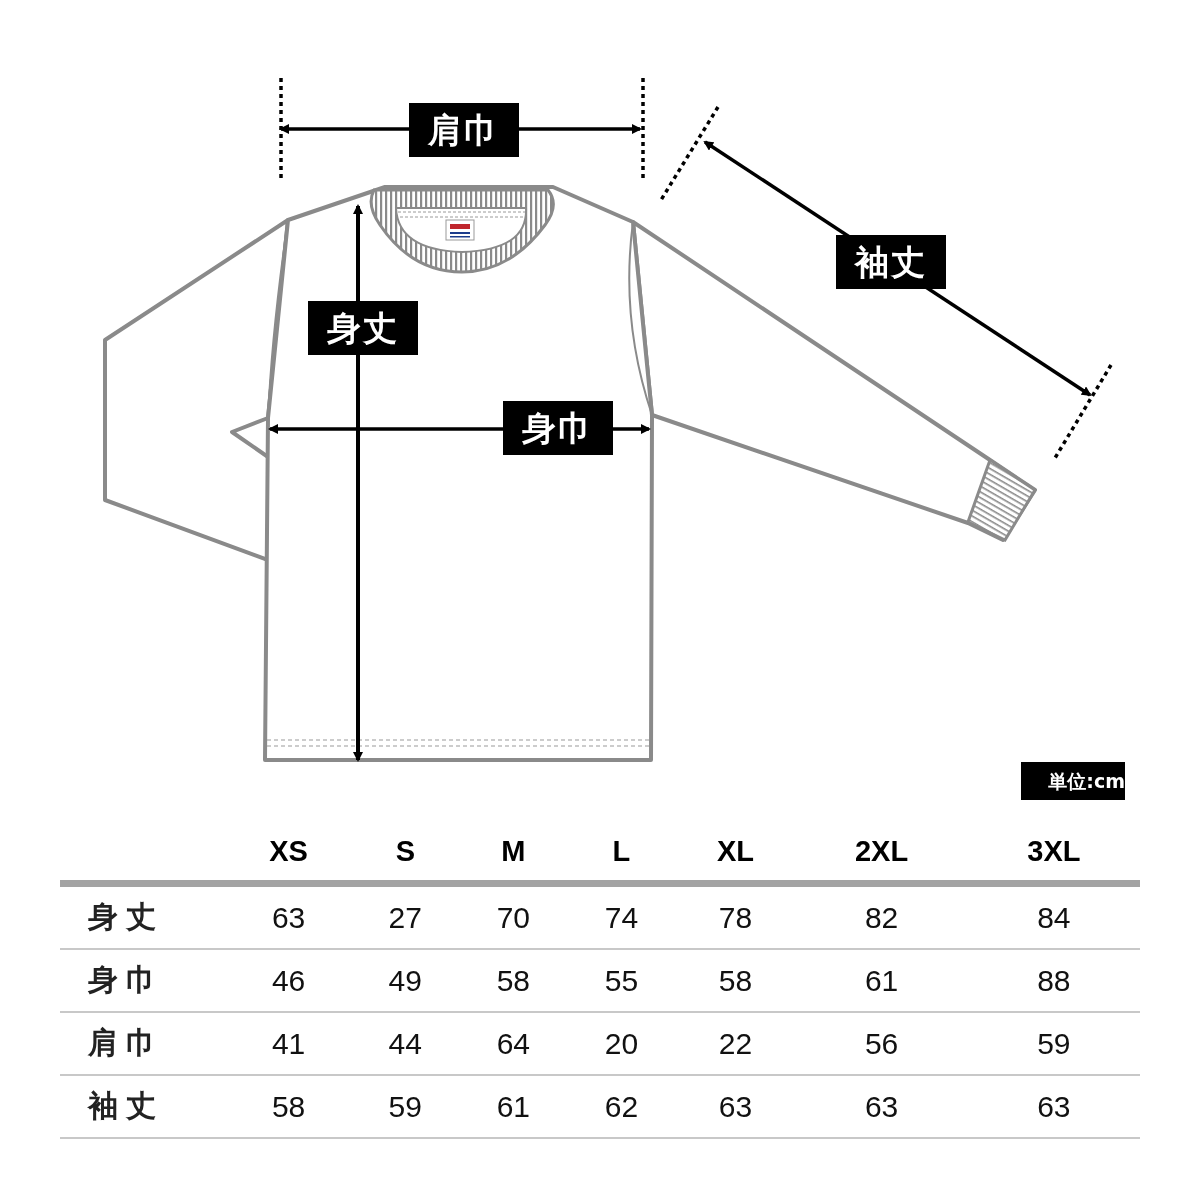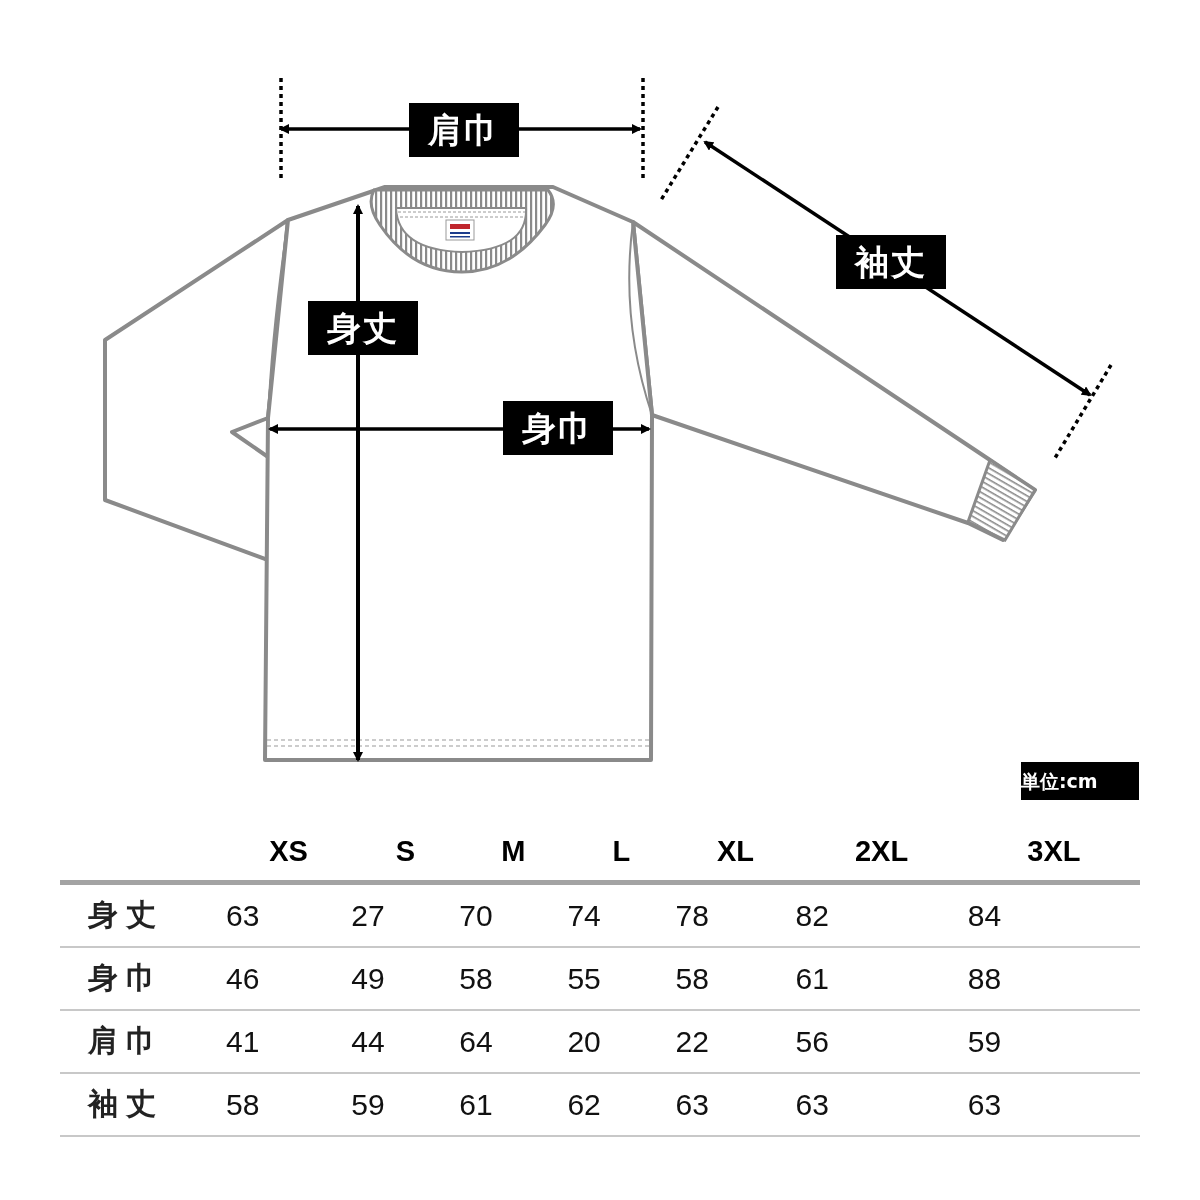--- a/index.html
+++ b/index.html
@@ -6,7 +6,7 @@
   body{width:1200px;height:1200px;position:relative;overflow:hidden;font-family:"Liberation Sans","DejaVu Sans",sans-serif;}
   #diagram{position:absolute;left:0;top:0;width:1200px;height:780px;}
   .label-box{position:absolute;background:#000;color:#fff;font-family:"DejaVu Sans",sans-serif;font-weight:bold;font-size:34px;line-height:54px;text-align:center;letter-spacing:2px;}
-  .unit-box{position:absolute;left:1021px;top:762px;width:118px;height:38px;background:#000;color:#fff;font-family:"DejaVu Sans",sans-serif;font-weight:bold;font-size:19px;line-height:38px;text-align:left;}
+  .unit-box{position:absolute;left:1021px;top:762px;width:104px;height:38px;background:#000;color:#fff;font-family:"DejaVu Sans",sans-serif;font-weight:bold;font-size:19px;line-height:38px;text-align:right;}
   table{position:absolute;left:60px;top:822px;width:1080px;border-collapse:collapse;}
   th{font-family:"Liberation Sans",sans-serif;font-weight:bold;font-size:29px;height:58px;text-align:center;color:#000;border-bottom:5px solid #a3a3a3;padding:0;}
   td{font-family:"Liberation Sans",sans-serif;font-size:30px;height:61px;text-align:left;color:#111;border-bottom:2px solid #c8c8c8;padding:0;}

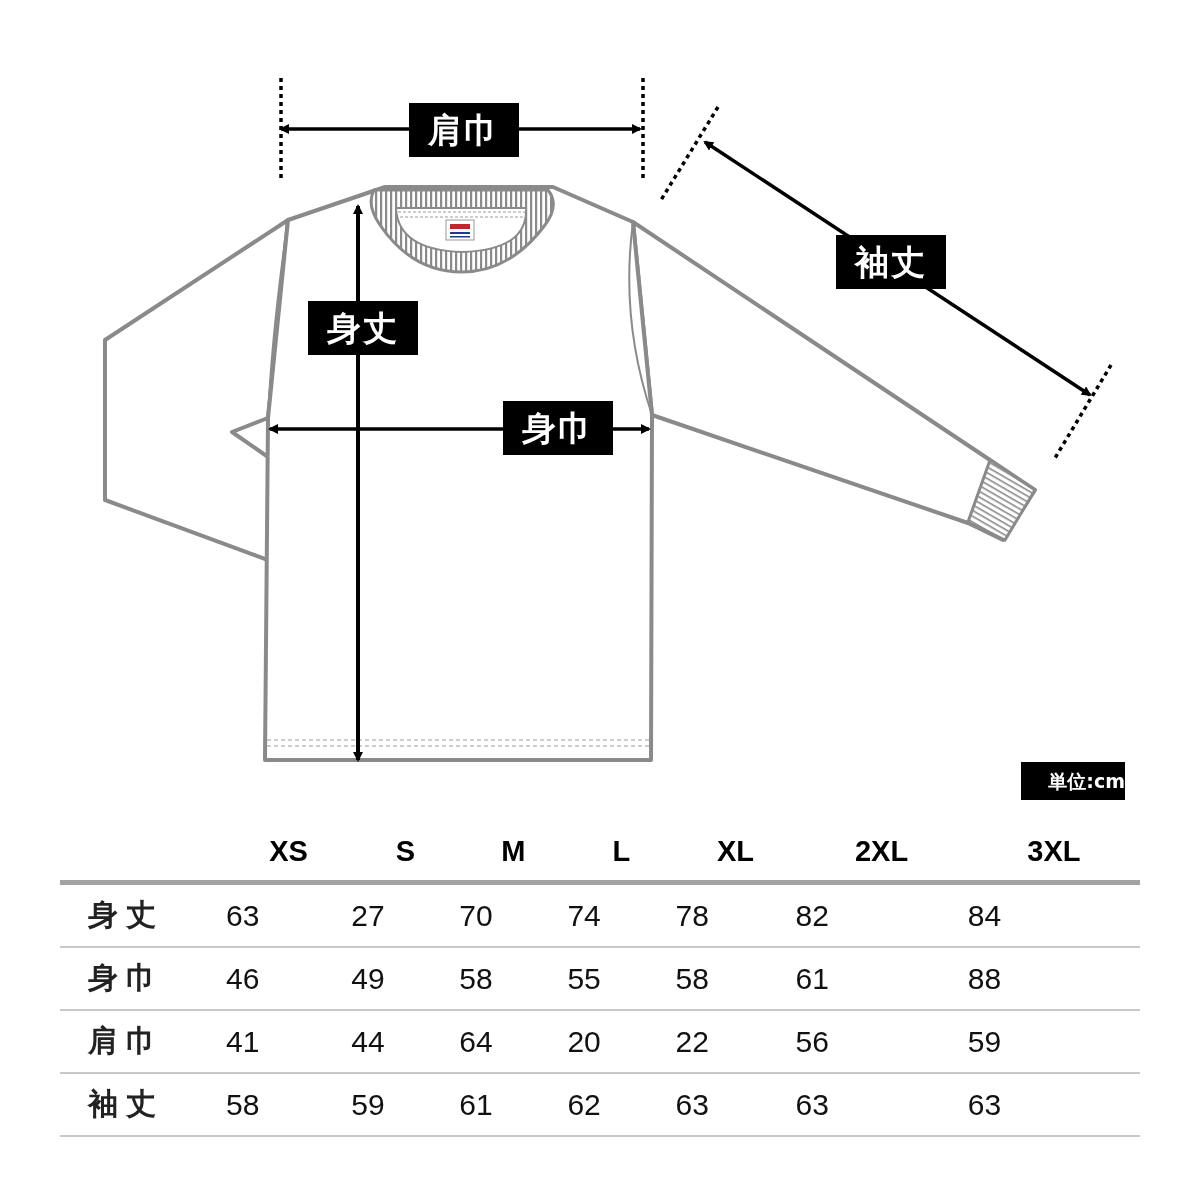--- a/index.html
+++ b/index.html
@@ -8,7 +8,7 @@
   .label-box{position:absolute;background:#000;color:#fff;font-family:"DejaVu Sans",sans-serif;font-weight:bold;font-size:34px;line-height:54px;text-align:center;letter-spacing:2px;}
   .unit-box{position:absolute;left:1021px;top:762px;width:104px;height:38px;background:#000;color:#fff;font-family:"DejaVu Sans",sans-serif;font-weight:bold;font-size:19px;line-height:38px;text-align:right;}
   table{position:absolute;left:60px;top:822px;width:1080px;border-collapse:collapse;}
-  th{font-family:"Liberation Sans",sans-serif;font-weight:bold;font-size:29px;height:58px;text-align:center;color:#000;border-bottom:5px solid #a3a3a3;padding:0;}
+  th{font-family:"Liberation Sans",sans-serif;font-weight:bold;font-size:29px;height:58px;text-align:center;color:#000;border-bottom:7px solid #a3a3a3;padding:0;}
   td{font-family:"Liberation Sans",sans-serif;font-size:30px;height:61px;text-align:left;color:#111;border-bottom:2px solid #c8c8c8;padding:0;}
   td.rowhead{font-family:"DejaVu Sans",sans-serif;font-weight:bold;font-size:30px;text-align:left;padding-left:28px;letter-spacing:8px;width:138px;color:#222;}
 </style>

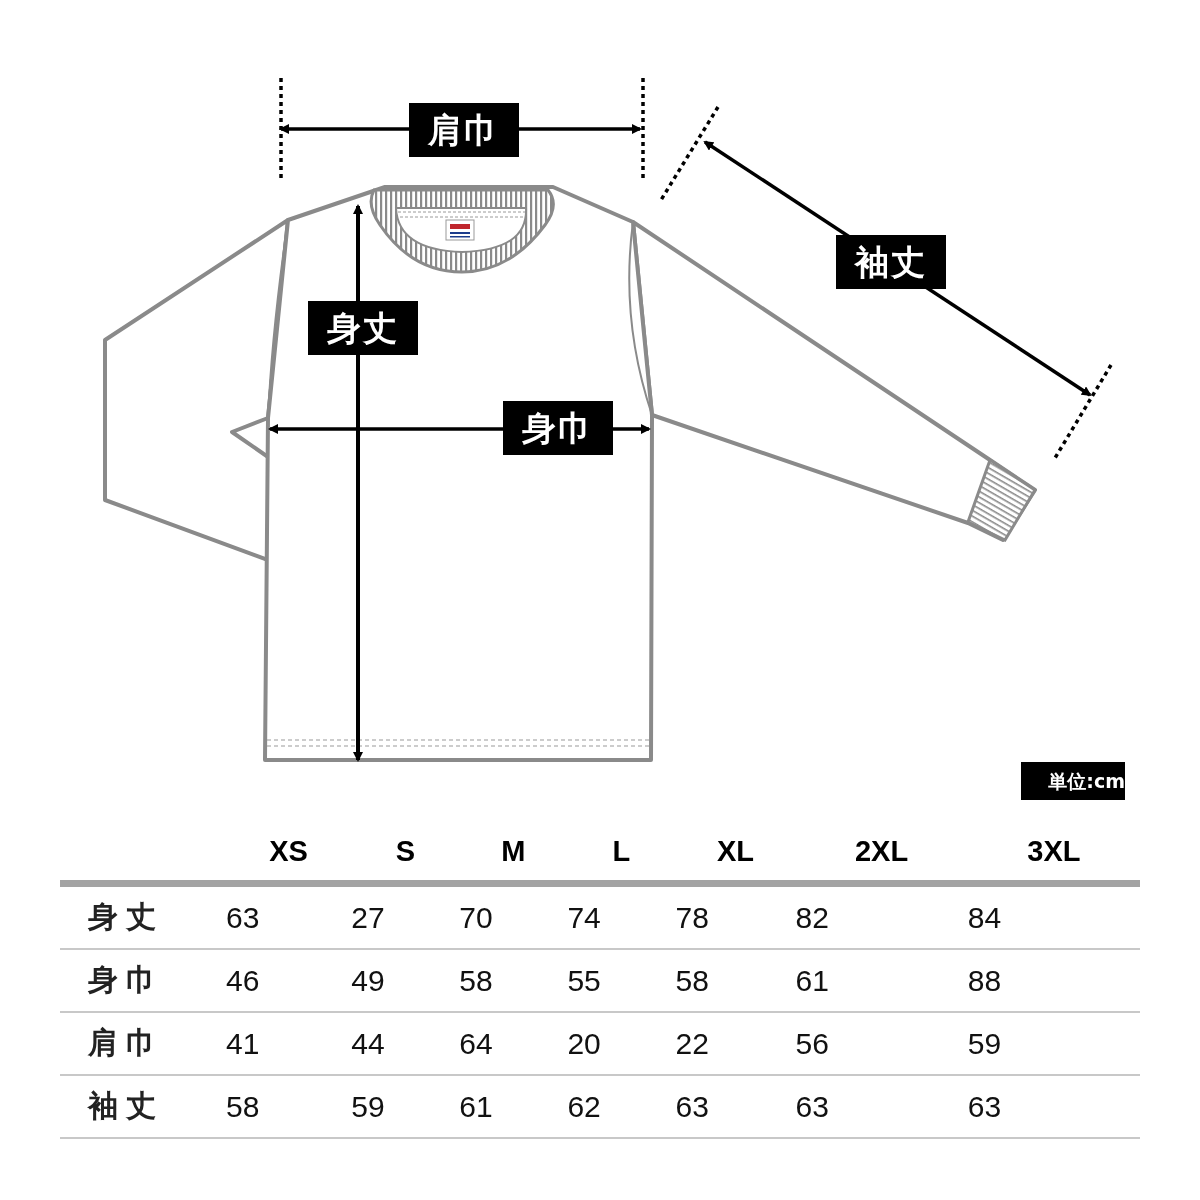--- a/index.html
+++ b/index.html
@@ -9,7 +9,7 @@
   .unit-box{position:absolute;left:1021px;top:762px;width:104px;height:38px;background:#000;color:#fff;font-family:"DejaVu Sans",sans-serif;font-weight:bold;font-size:19px;line-height:38px;text-align:right;}
   table{position:absolute;left:60px;top:822px;width:1080px;border-collapse:collapse;}
   th{font-family:"Liberation Sans",sans-serif;font-weight:bold;font-size:29px;height:58px;text-align:center;color:#000;border-bottom:7px solid #a3a3a3;padding:0;}
-  td{font-family:"Liberation Sans",sans-serif;font-size:30px;height:61px;text-align:left;color:#111;border-bottom:2px solid #c8c8c8;padding:0;}
+  td{font-family:"Liberation Sans",sans-serif;font-size:30px;height:61px;text-align:center;color:#111;border-bottom:2px solid #c8c8c8;padding:0;}
   td.rowhead{font-family:"DejaVu Sans",sans-serif;font-weight:bold;font-size:30px;text-align:left;padding-left:28px;letter-spacing:8px;width:138px;color:#222;}
 </style>
 </head>

